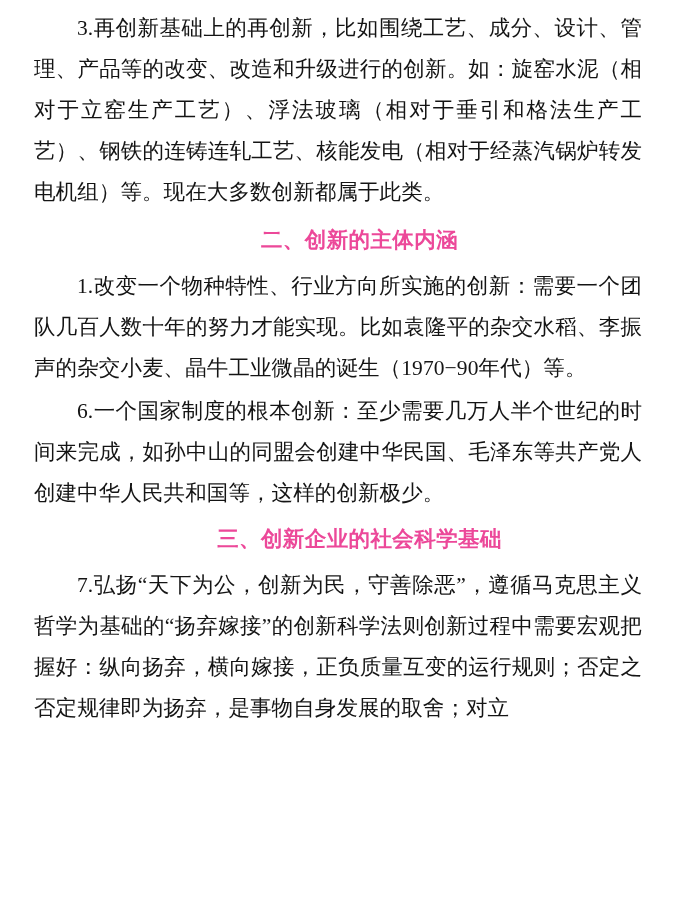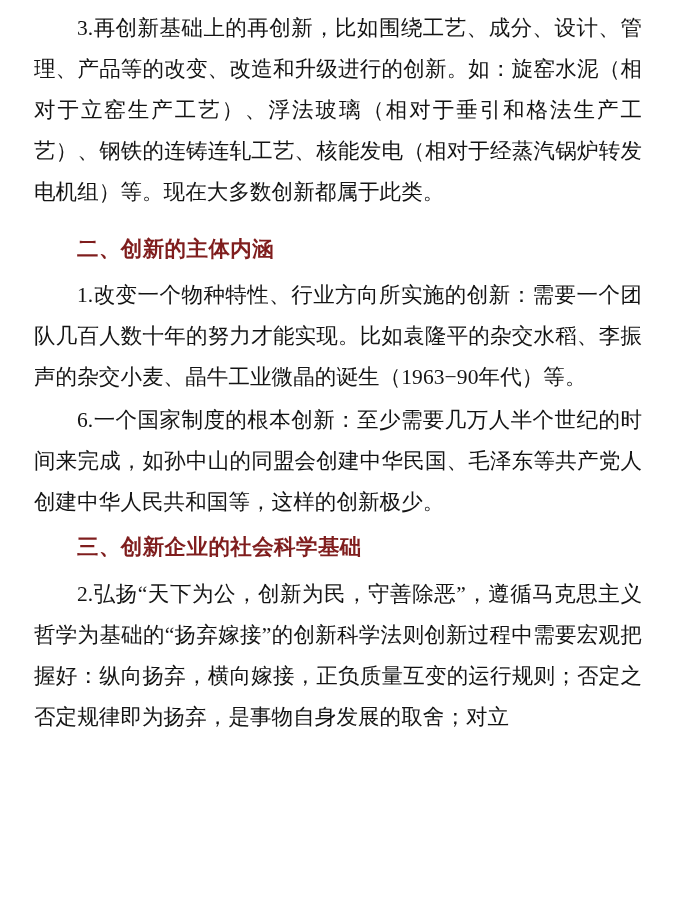--- a/index.html
+++ b/index.html
@@ -35,10 +35,11 @@
     font-size: 21.5px;
     line-height: 41px;
     font-weight: bold;
-    color: #7f1d1d;
+    color: #ec4899;
     text-indent: 2em;
-    margin: 16px 0 5px 0;
+    margin: 7px 0 5px 0;
     letter-spacing: 0.4px;
+    text-align: center;
   }
   .heading.tight {
     margin-top: 5px;

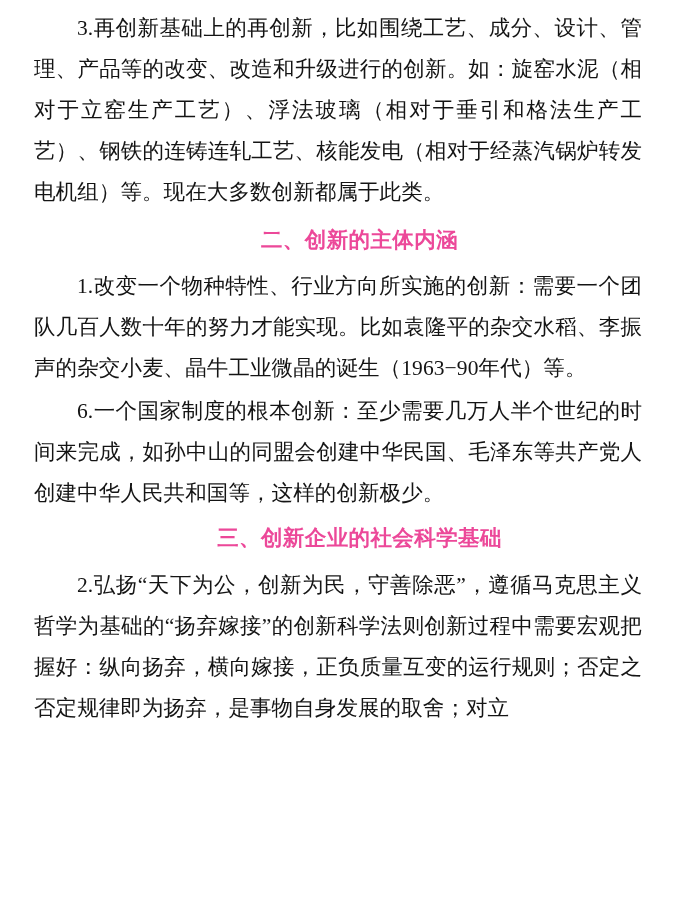--- a/index.html
+++ b/index.html
@@ -52,7 +52,7 @@
 <div class="page">
   <p class="para">3.再创新基础上的再创新，比如围绕工艺、成分、设计、管理、产品等的改变、改造和升级进行的创新。如：旋窑水泥（相对于立窑生产工艺）、浮法玻璃（相对于垂引和格法生产工艺）、钢铁的连铸连轧工艺、核能发电（相对于经蒸汽锅炉转发电机组）等。现在大多数创新都属于此类。</p>
   <h2 class="heading">二、创新的主体内涵</h2>
-  <p class="para">1.改变一个物种特性、行业方向所实施的创新：需要一个团队几百人数十年的努力才能实现。比如袁隆平的杂交水稻、李振声的杂交小麦、晶牛工业微晶的诞生（1963−90年代）等。</p>
+  <p class="para">1.改变一个物种特性、行业方向所实施的创新：需要一个团队几百人数十年的努力才能实现。比如袁隆平的杂交水稻、李振声的杂交小麦、晶牛工业微晶的诞生（1970−90年代）等。</p>
   <p class="para">6.一个国家制度的根本创新：至少需要几万人半个世纪的时间来完成，如孙中山的同盟会创建中华民国、毛泽东等共产党人创建中华人民共和国等，这样的创新极少。</p>
   <h2 class="heading tight">三、创新企业的社会科学基础</h2>
   <p class="para">2.弘扬“天下为公，创新为民，守善除恶”，遵循马克思主义哲学为基础的“扬弃嫁接”的创新科学法则创新过程中需要宏观把握好：纵向扬弃，横向嫁接，正负质量互变的运行规则；否定之否定规律即为扬弃，是事物自身发展的取舍；对立</p>

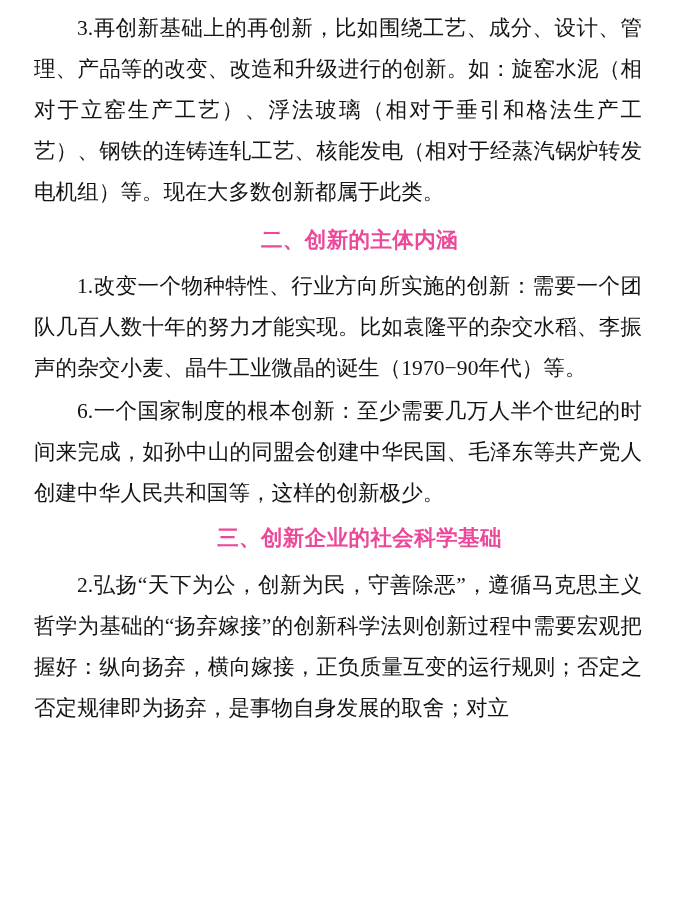--- a/index.html
+++ b/index.html
@@ -43,7 +43,6 @@
   }
   .heading.tight {
     margin-top: 5px;
-    font-family: Liberation Mono, monospace;
   }
 </style>
 </head>

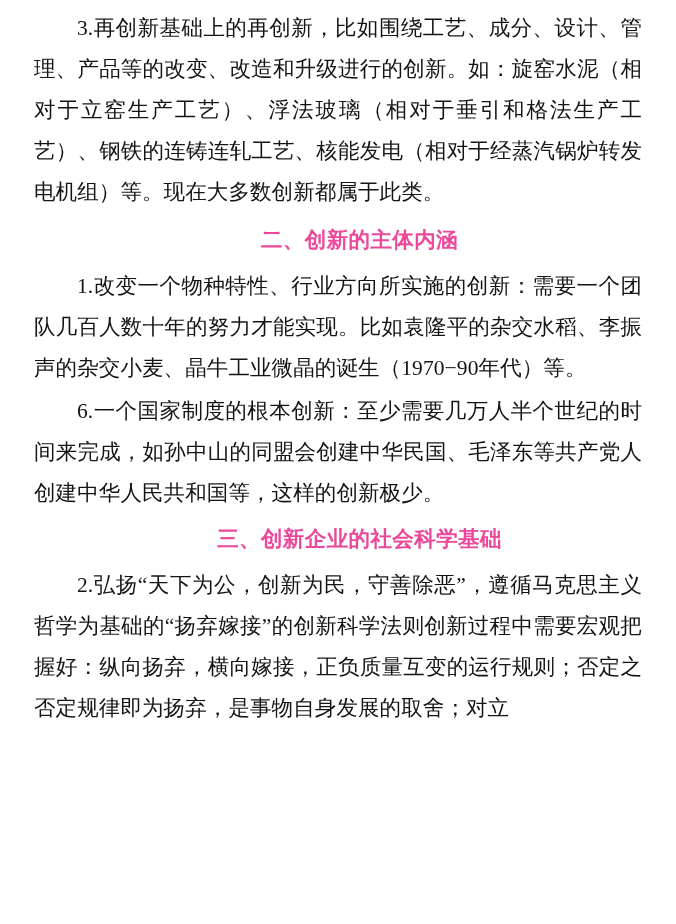--- a/index.html
+++ b/index.html
@@ -54,7 +54,7 @@
   <p class="para">1.改变一个物种特性、行业方向所实施的创新：需要一个团队几百人数十年的努力才能实现。比如袁隆平的杂交水稻、李振声的杂交小麦、晶牛工业微晶的诞生（1970−90年代）等。</p>
   <p class="para">6.一个国家制度的根本创新：至少需要几万人半个世纪的时间来完成，如孙中山的同盟会创建中华民国、毛泽东等共产党人创建中华人民共和国等，这样的创新极少。</p>
   <h2 class="heading tight">三、创新企业的社会科学基础</h2>
-  <p class="para">2.弘扬“天下为公，创新为民，守善除恶”，遵循马克思主义哲学为基础的“扬弃嫁接”的创新科学法则创新过程中需要宏观把握好：纵向扬弃，横向嫁接，正负质量互变的运行规则；否定之否定规律即为扬弃，是事物自身发展的取舍；对立</p>
+  <p class="para">7.弘扬“天下为公，创新为民，守善除恶”，遵循马克思主义哲学为基础的“扬弃嫁接”的创新科学法则创新过程中需要宏观把握好：纵向扬弃，横向嫁接，正负质量互变的运行规则；否定之否定规律即为扬弃，是事物自身发展的取舍；对立</p>
 </div>
 
 </body></html>

